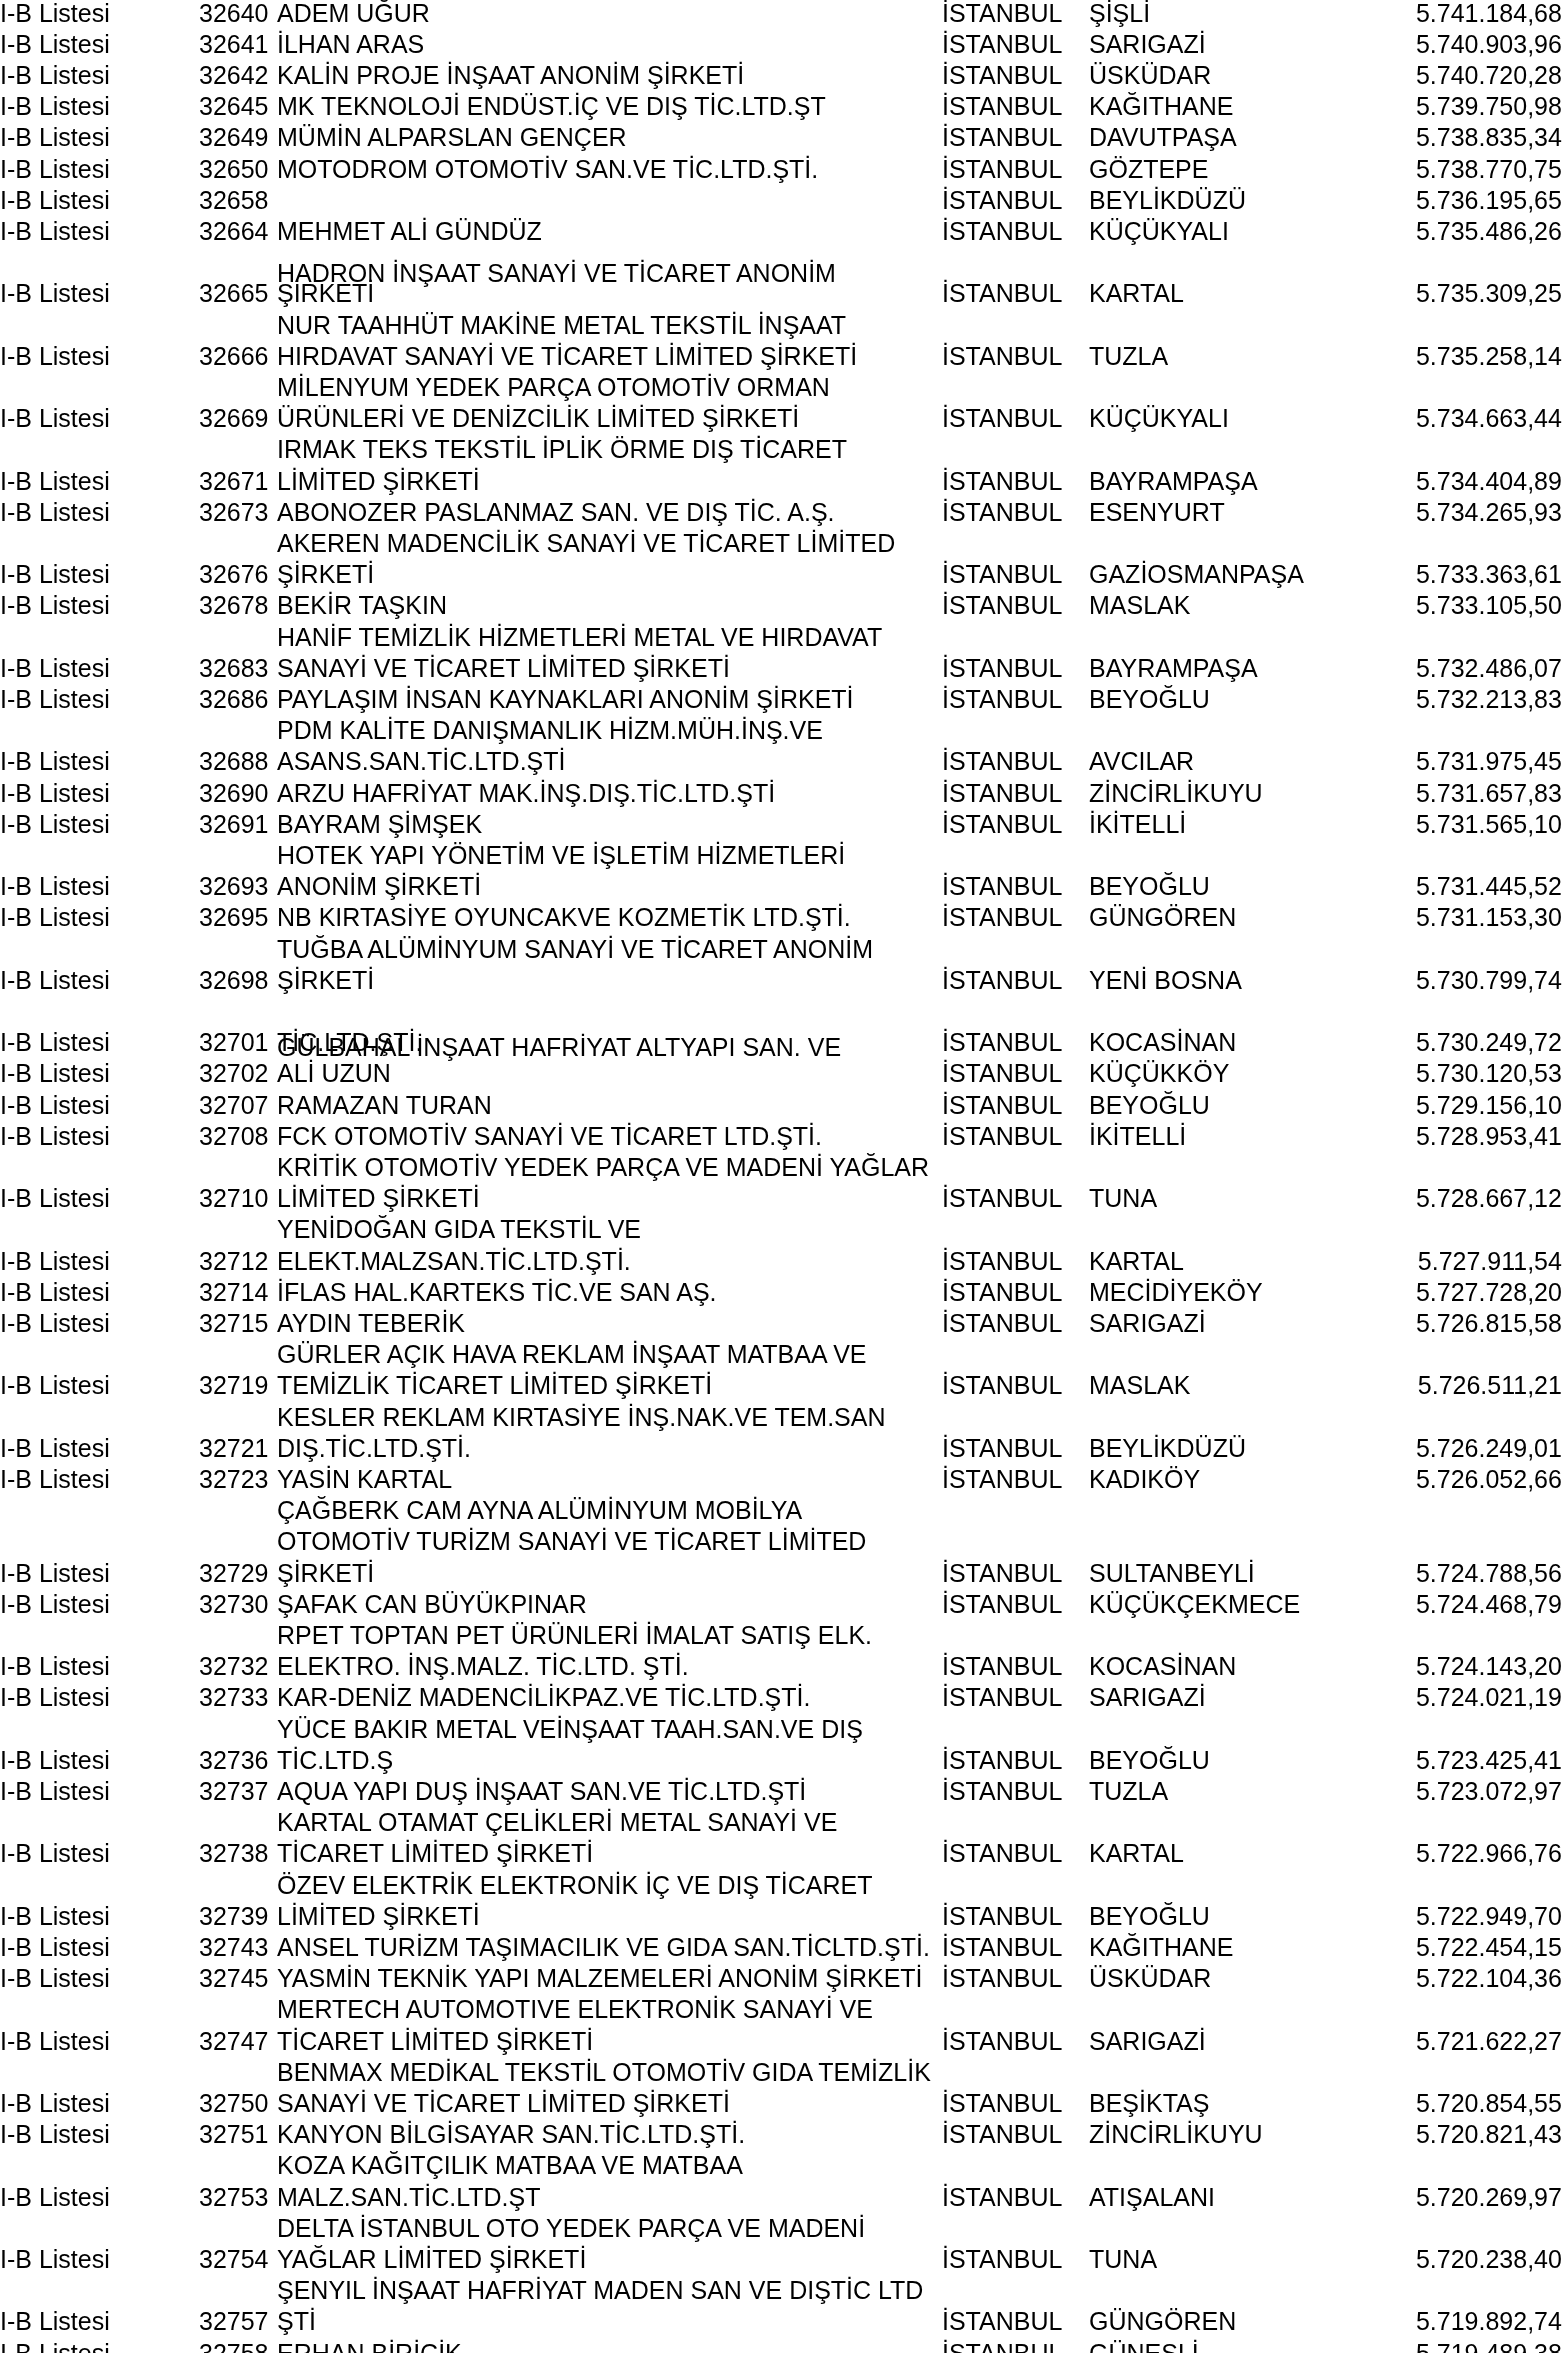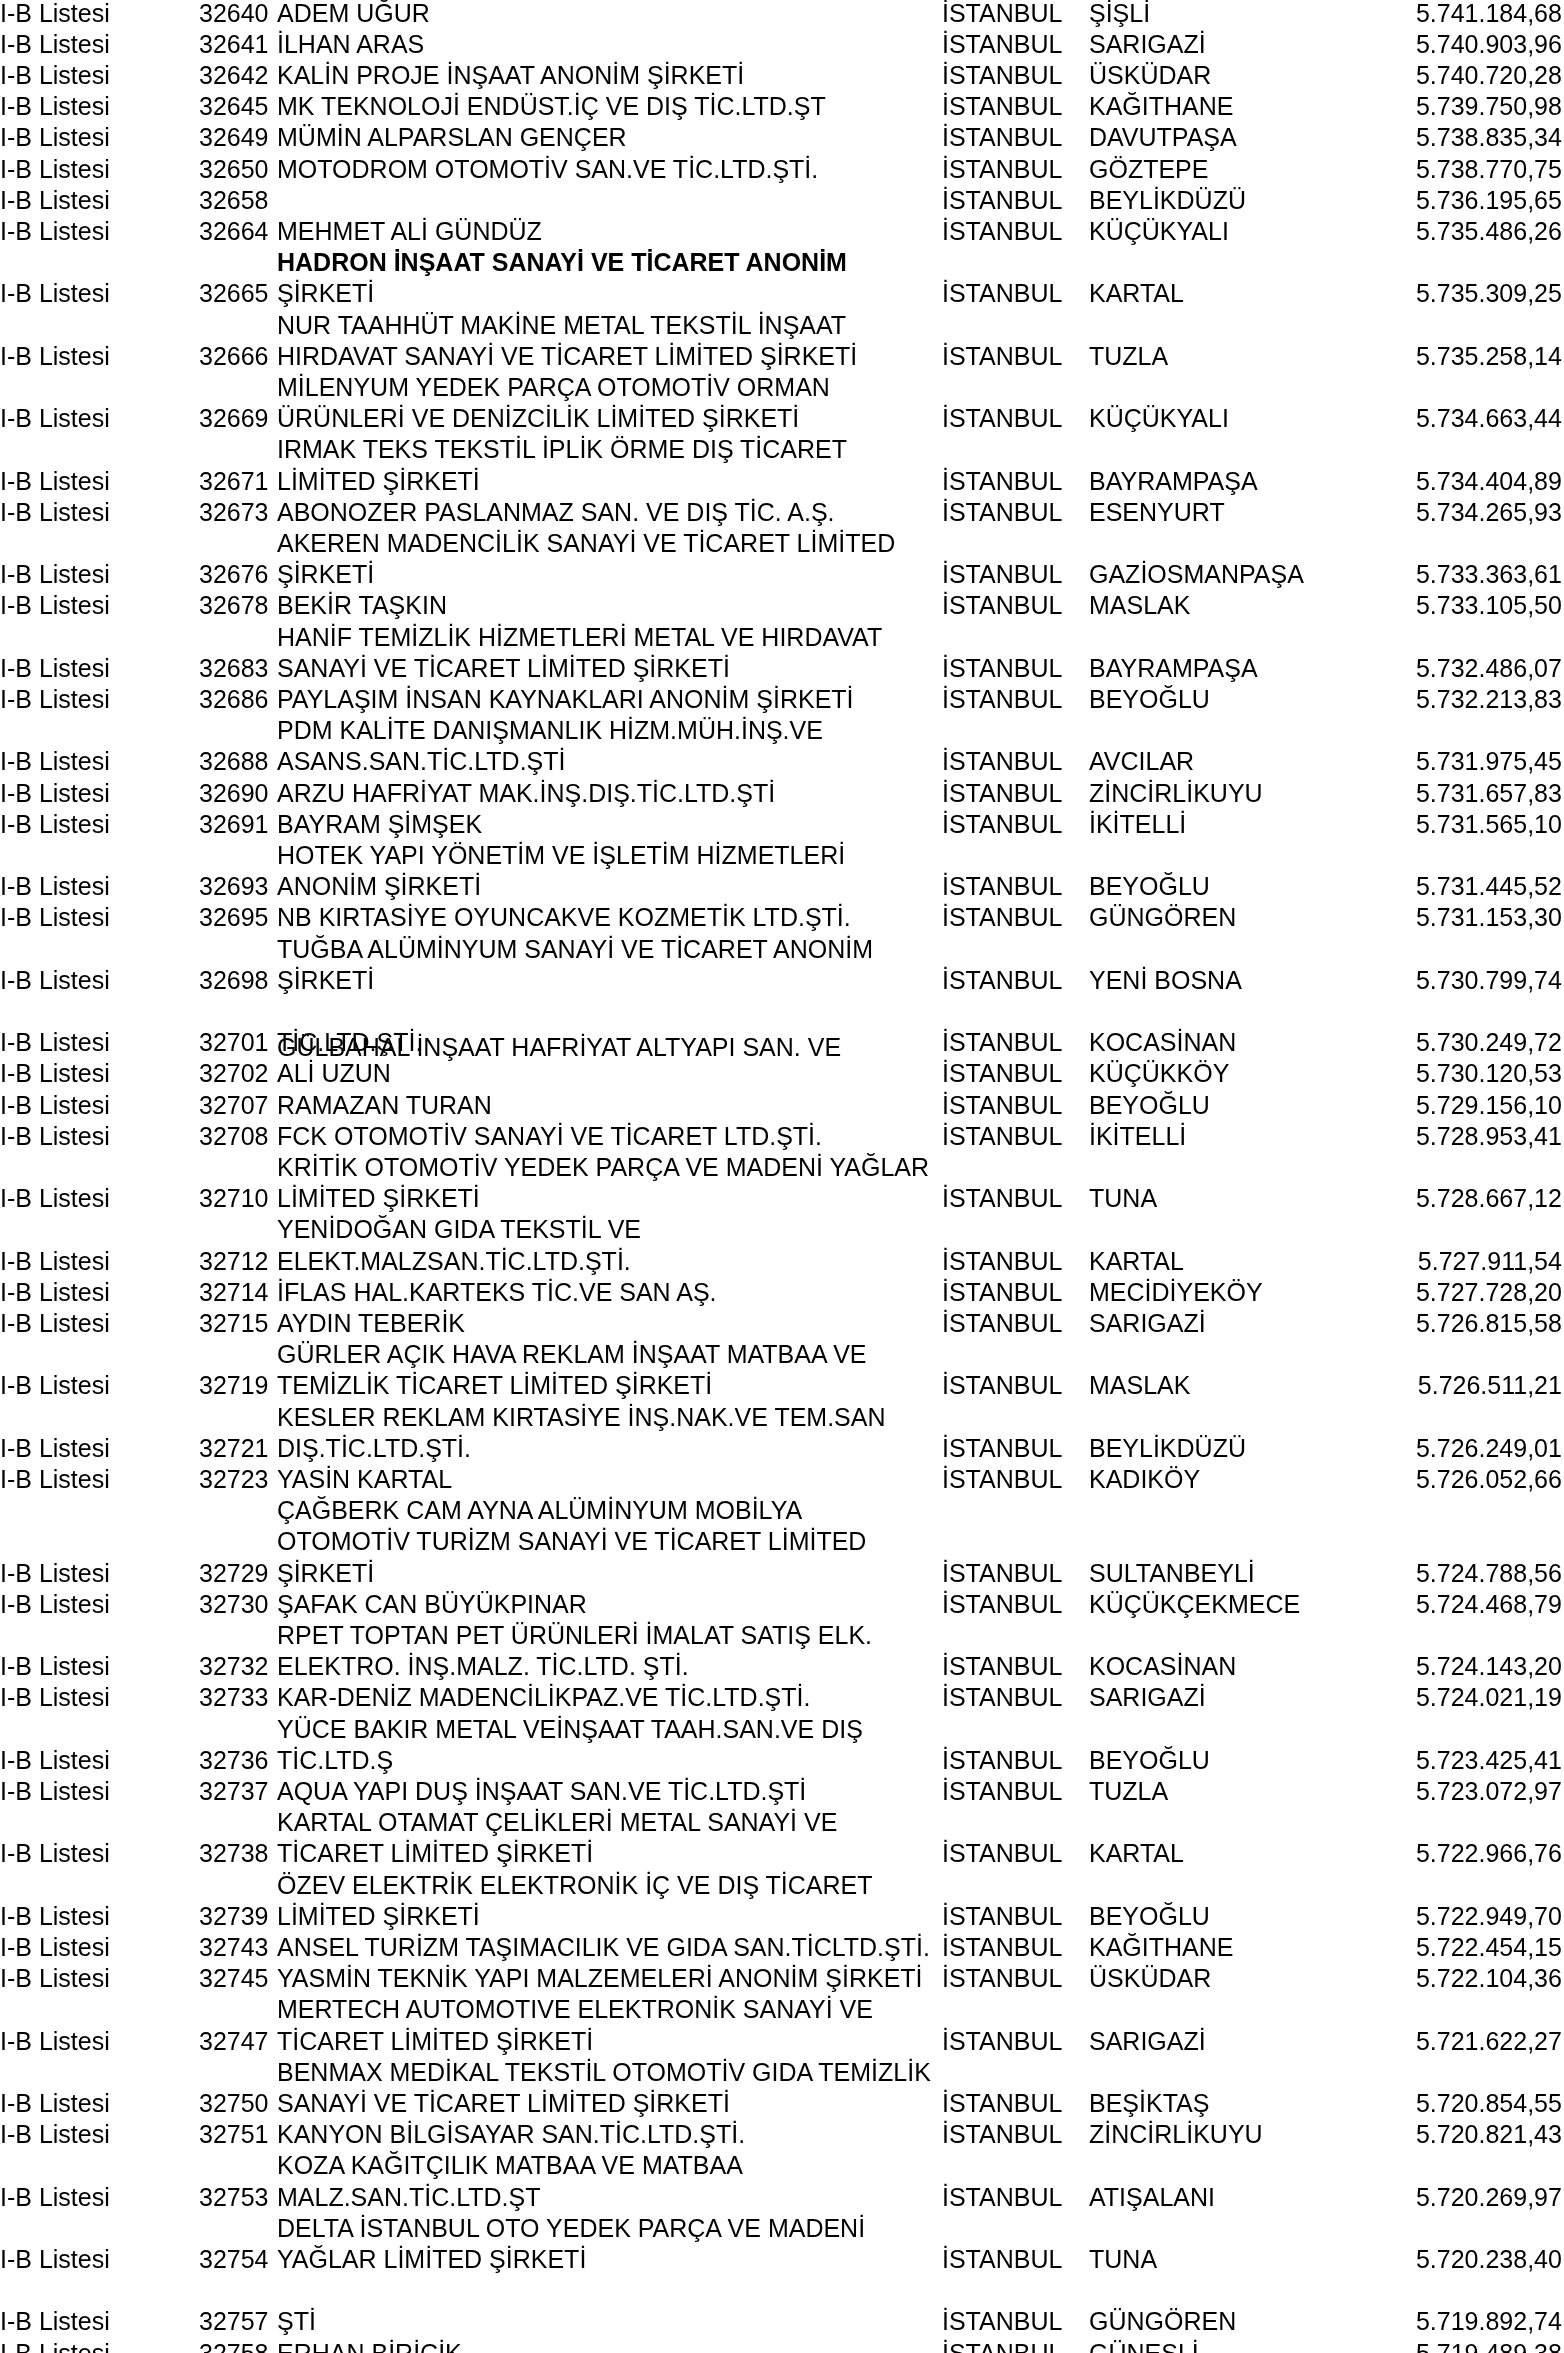--- a/index.html
+++ b/index.html
@@ -85,7 +85,7 @@
       <span class="c-dist">KÜÇÜKYALI</span>
       <span class="c-val">5.735.486,26</span>
     </div>
-    <div class="ln" style="top: 247px; font-weight: bold;">
+    <div class="ln" style="top: 258px;">
       <span class="c-name">HADRON İNŞAAT SANAYİ VE TİCARET ANONİM</span>
     </div>
     <div class="ln" style="top: 278px;">

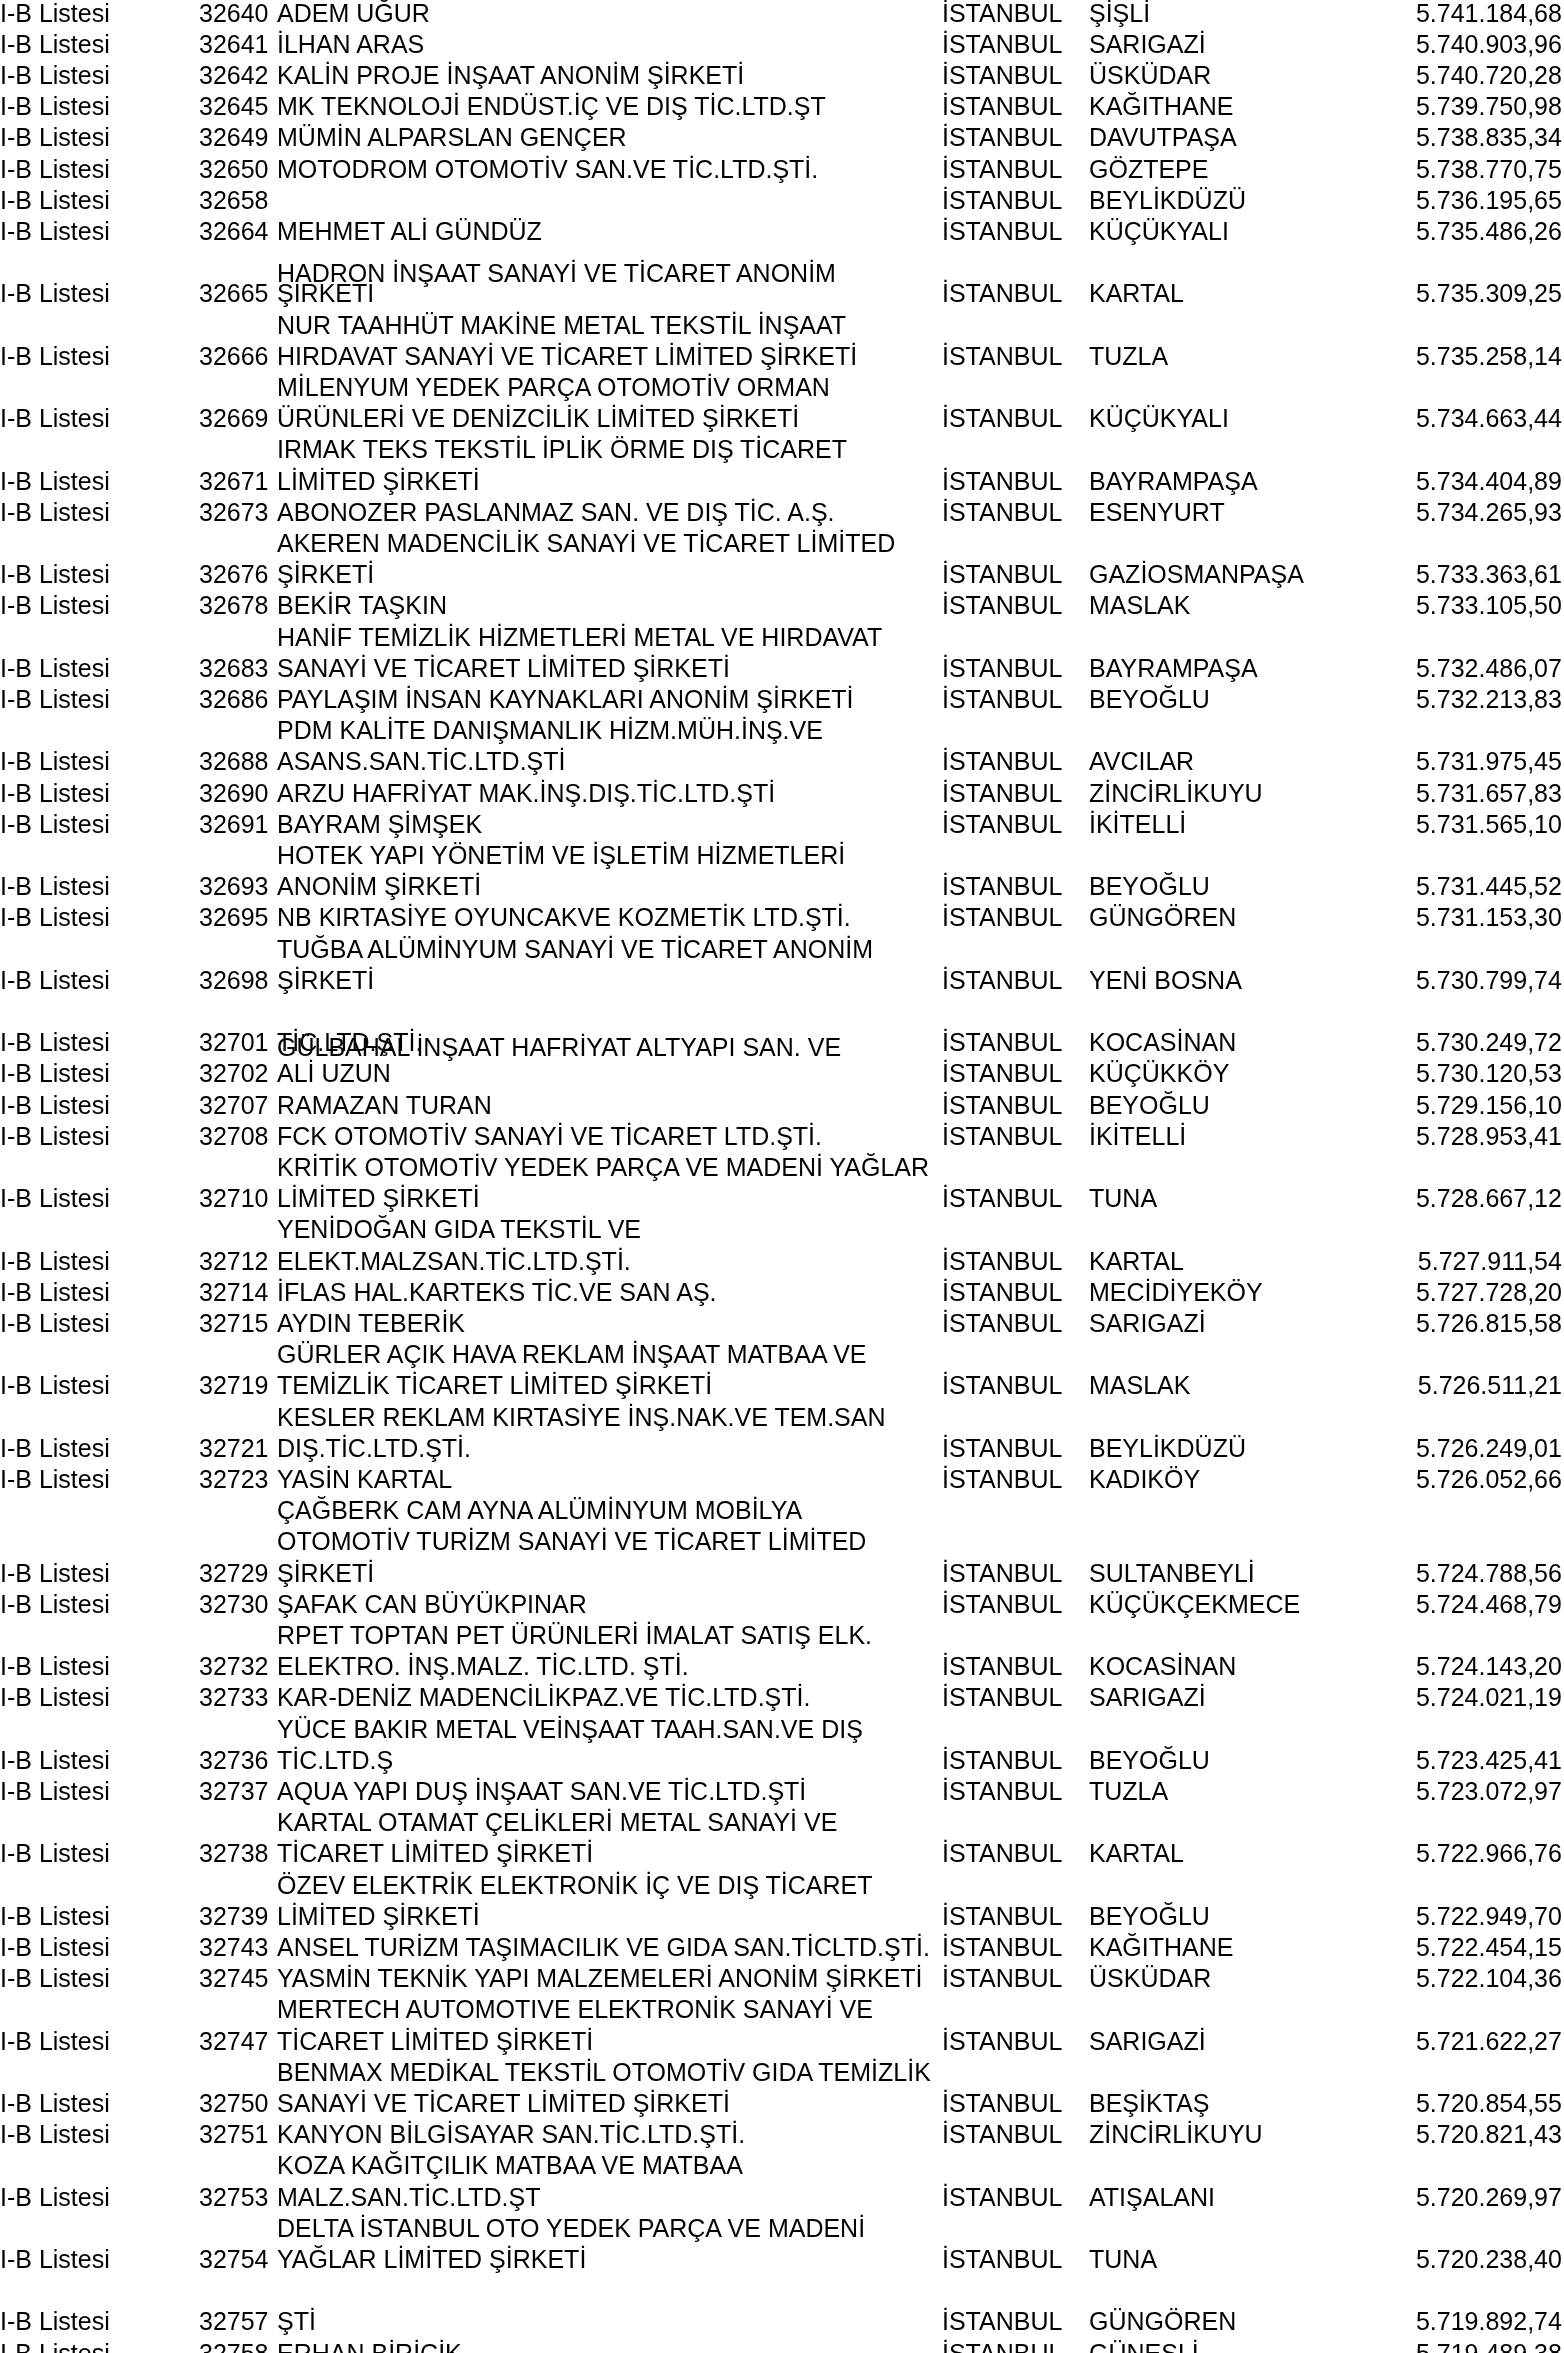--- a/index.html
+++ b/index.html
@@ -485,6 +485,9 @@
       <span class="c-dist">TUNA</span>
       <span class="c-val">5.720.238,40</span>
     </div>
+    <div class="ln" style="top: 2275px;">
+      <span class="c-name">ŞENYIL İNŞAAT HAFRİYAT MADEN SAN VE DIŞTİC LTD</span>
+    </div>
     <div class="ln" style="top: 2306px;">
       <span class="c-list">I-B Listesi</span>
       <span class="c-no">32757</span>

